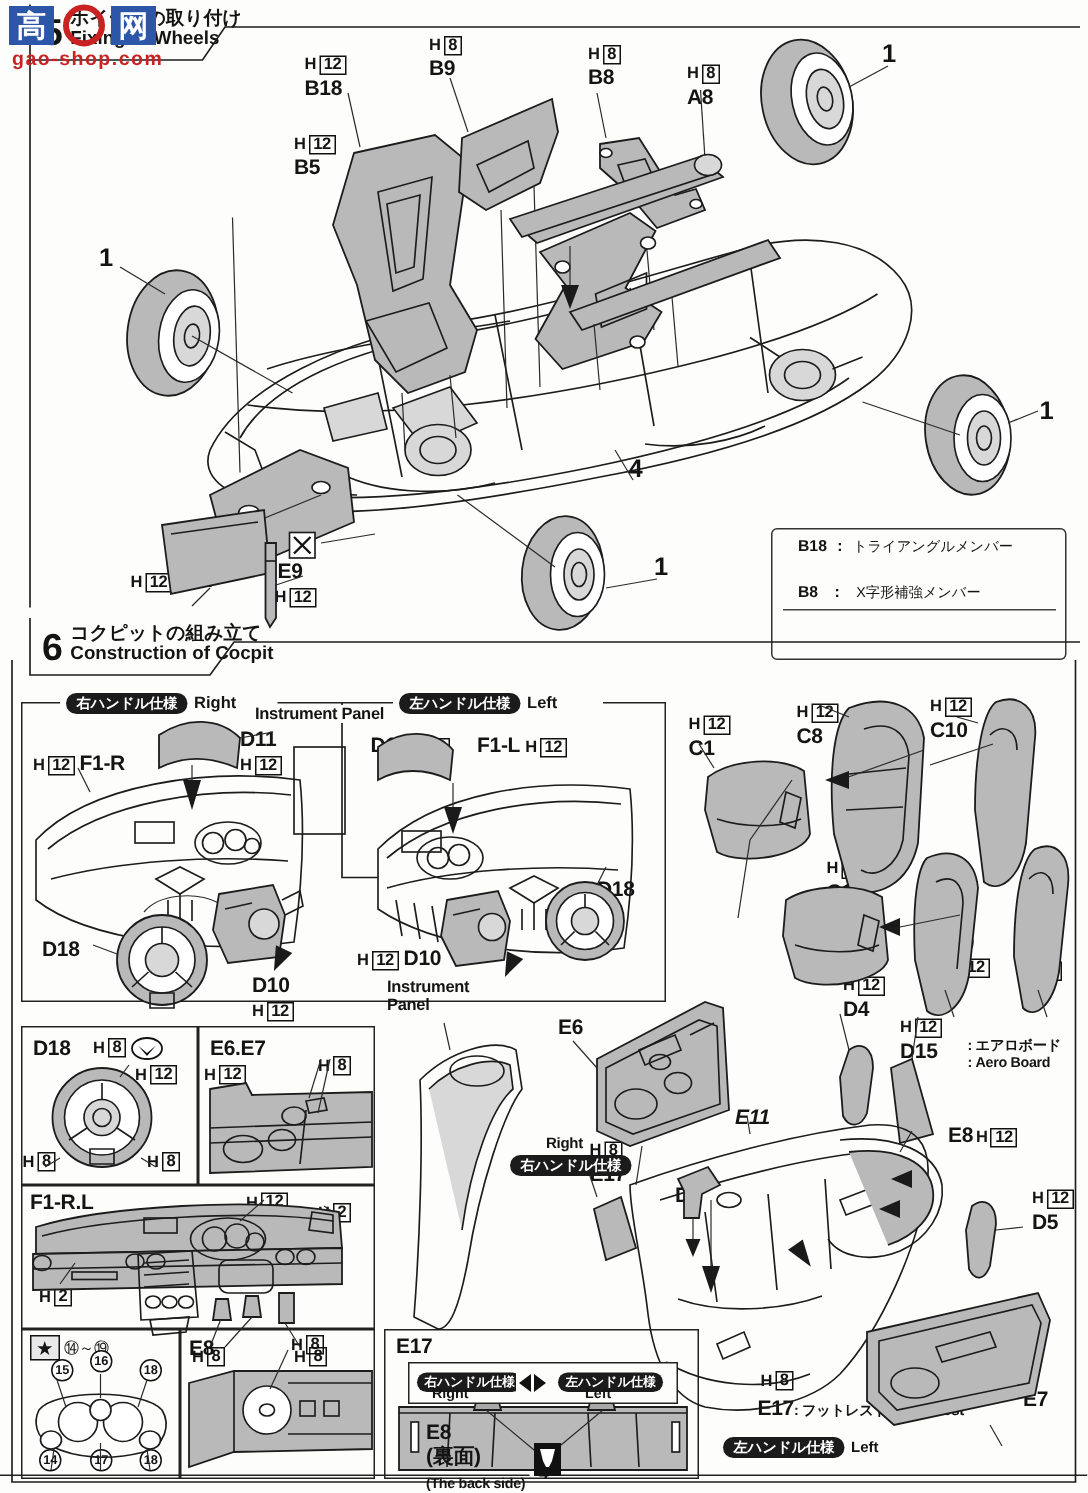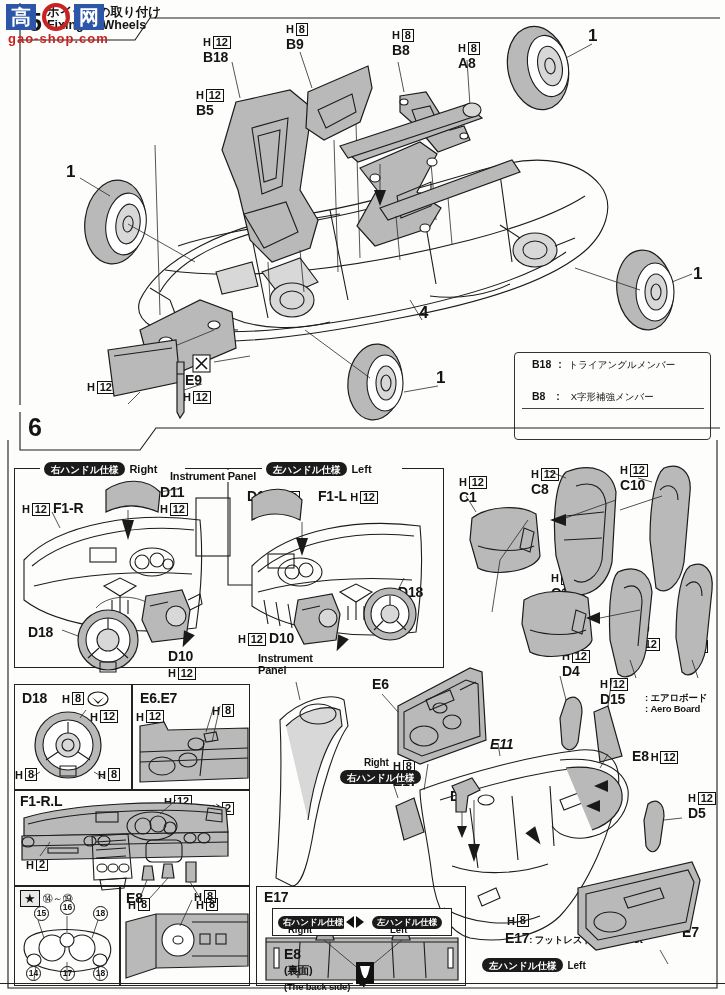--- a/index.html
+++ b/index.html
@@ -323,6 +323,10 @@
 
   <div class="step-head" style="left:28px; top:416px;">
     <span class="stepnum">6</span>
+    <div style="margin-bottom:1px;">
+      <div class="step-jp">コクピットの組み立て</div>
+      <div class="step-en">Construction of Cocpit</div>
+    </div>
   </div>
   <svg width="725" height="995" style="z-index:1">
     <path class="nofill" d="M20,412 L20,450 L140,450 L156,428 L720,428"></path>

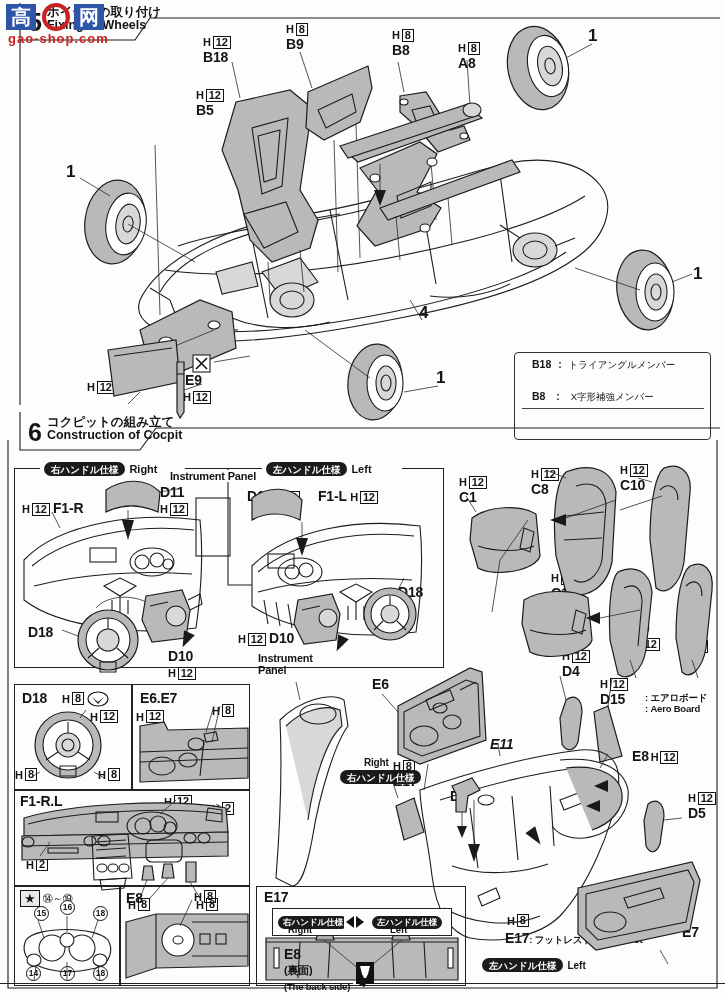--- a/index.html
+++ b/index.html
@@ -883,7 +883,7 @@
   </svg>
   <div class="lbl" style="left:284px; top:946px; font-size:13px; z-index:8;">
     <span style="font-size:14px">E8</span><br>
-    <span style="font-size:11px">(裏面)</span><br>
+    <span style="font-size:14px">(裏面)</span><br>
     <span style="font-size:9.5px">(The back side)</span>
   </div>
 

